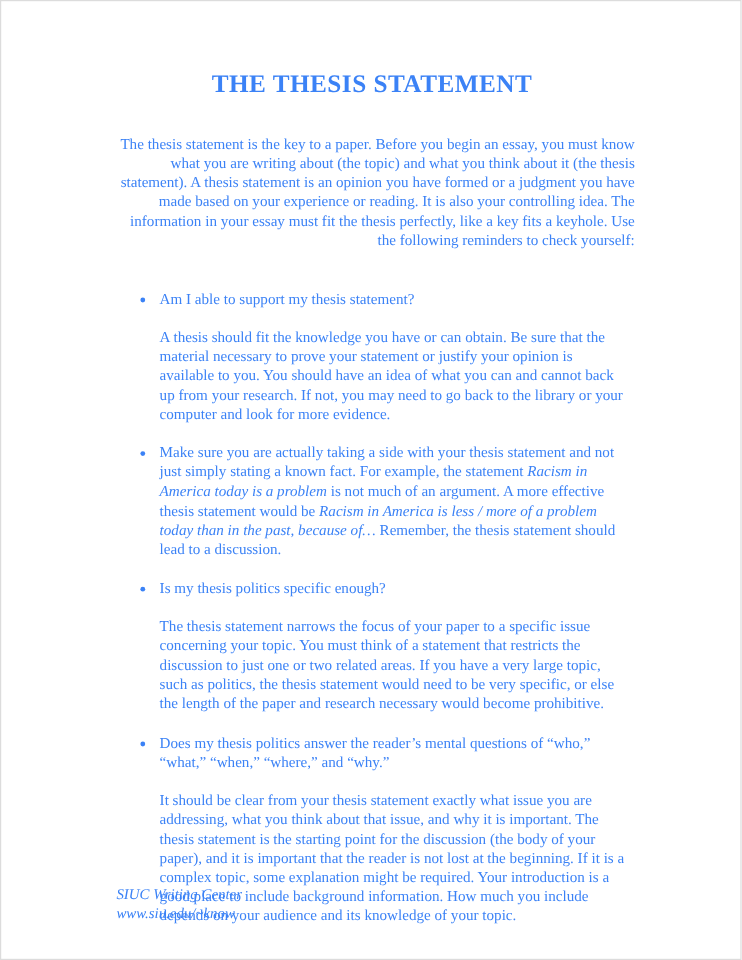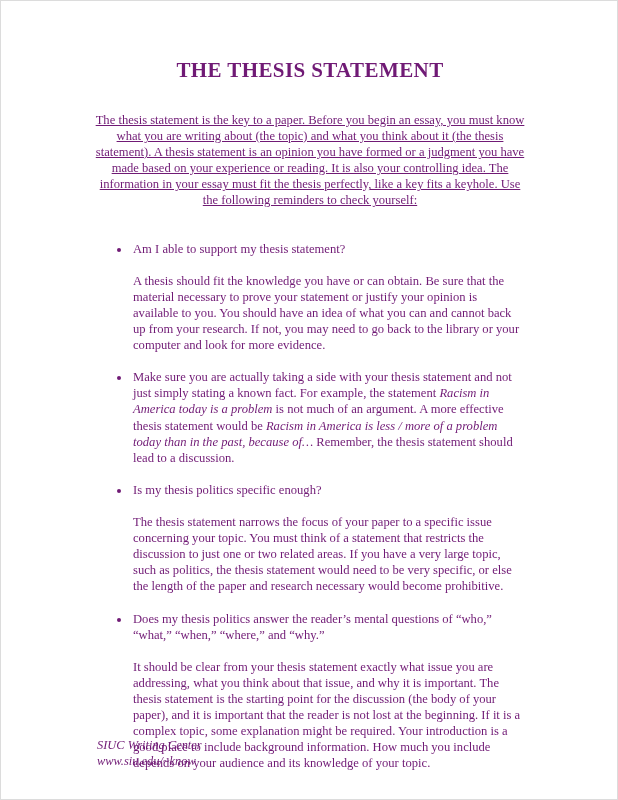--- a/index.html
+++ b/index.html
@@ -19,7 +19,7 @@
     font-family: "Liberation Serif", "DejaVu Serif", serif;
     font-size: 12.6px;
     line-height: 1.28;
-    color: #701a75;
+    color: #3b82f6;
   }
   h1.doc-title {
     font-family: "Liberation Serif", "DejaVu Serif", serif;

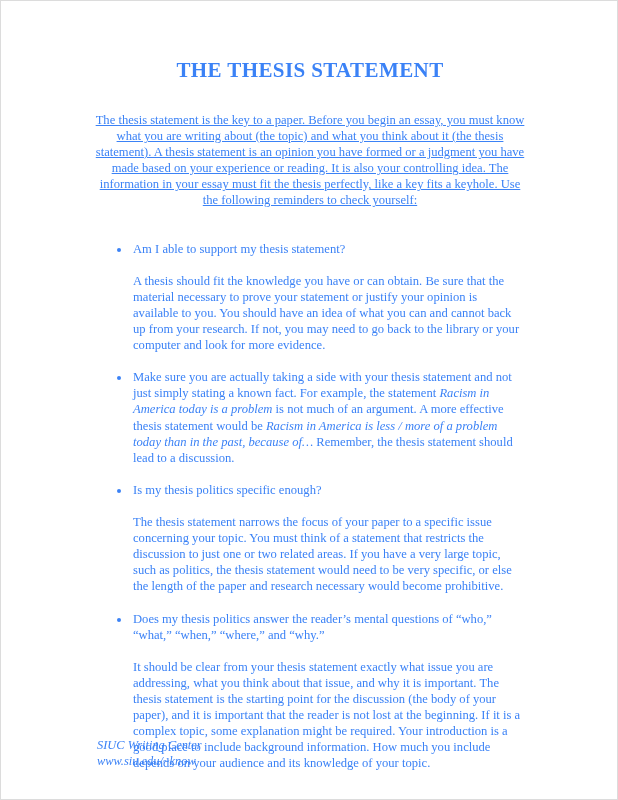--- a/index.html
+++ b/index.html
@@ -31,8 +31,7 @@
   }
   p.intro {
     margin: 0 0 32px 0;
-    text-align: center;
-    text-decoration: underline;
+    text-align: right;
   }
   ul.reminders {
     margin: 0;

